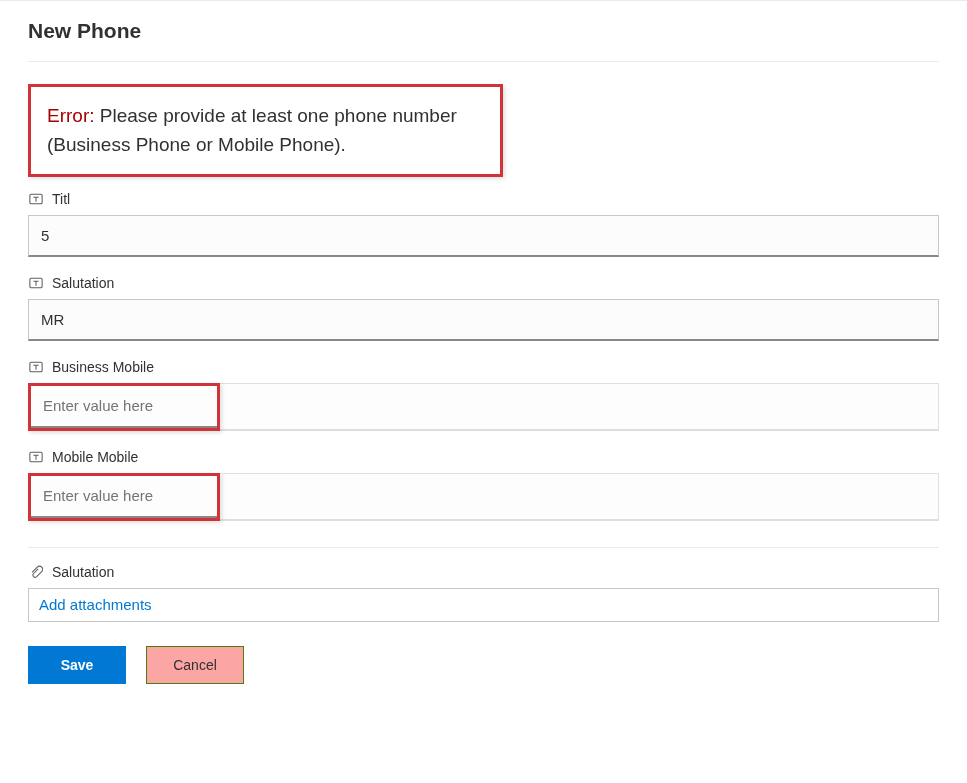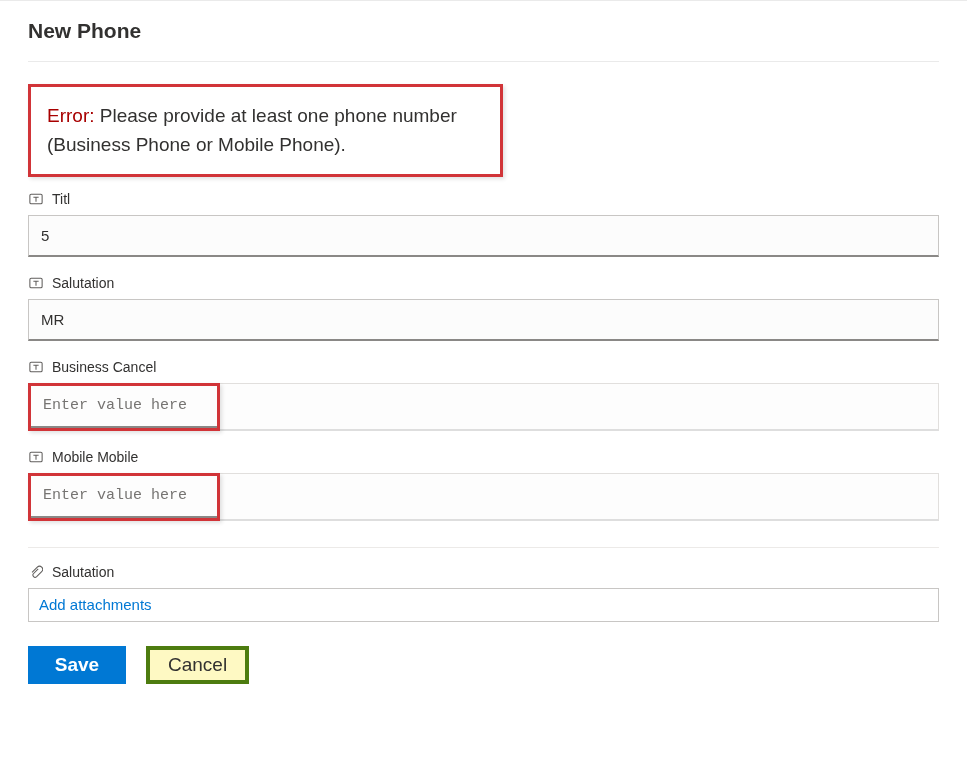--- a/index.html
+++ b/index.html
@@ -190,7 +190,7 @@
           <path d="M5 6h6M8 6v5"></path>
         </svg>
       </span>
-      <span>Business Cancel</span>
+      <span>Business Mobile</span>
     </div>
     <div class="stack">
       <div class="input-wrap highlight-red">

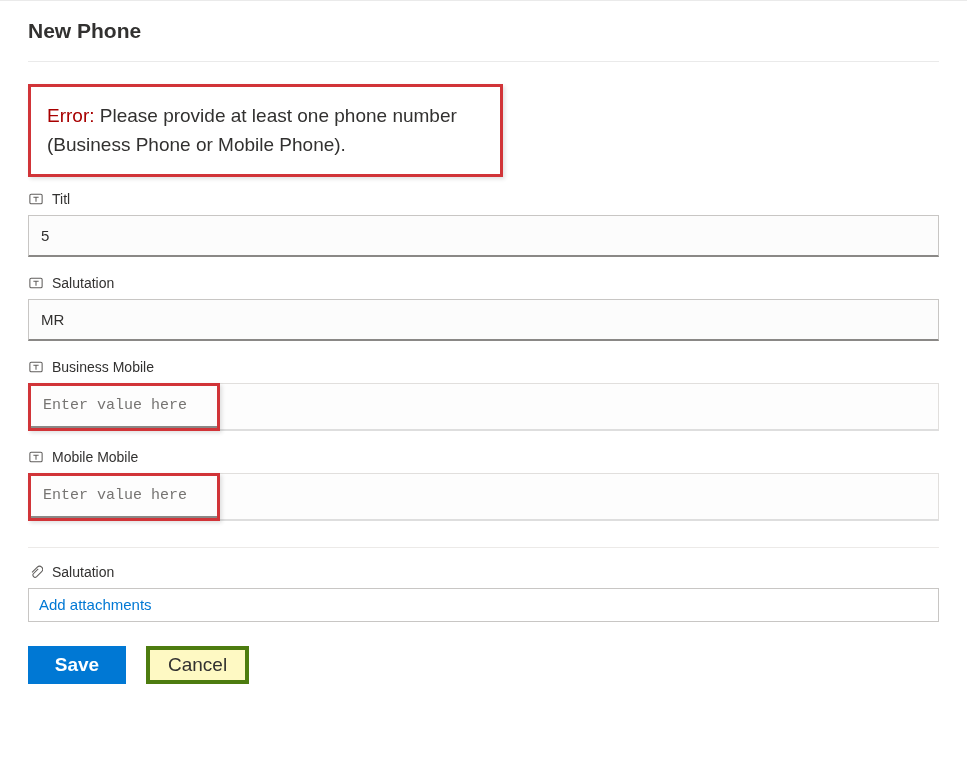--- a/index.html
+++ b/index.html
@@ -85,7 +85,6 @@
   .field .stack {
     display: flex;
     align-items: stretch;
-    font-family: Liberation Mono, monospace;
   }
   .field .stack .highlight-red { width: 192px; }
   .field .stack .rest {

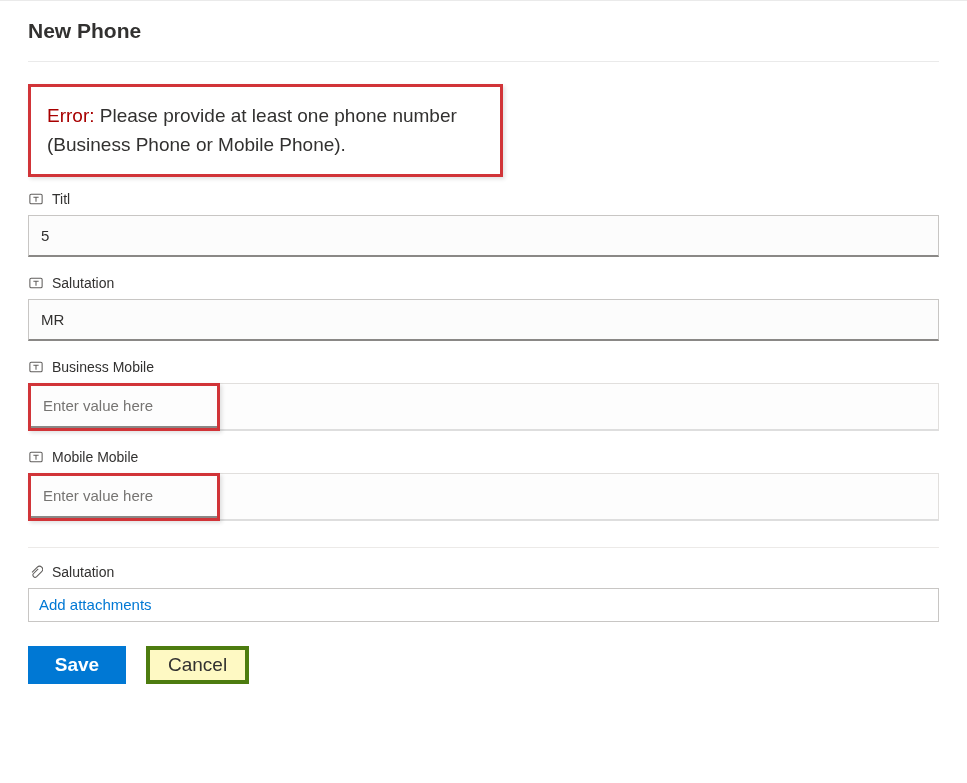--- a/index.html
+++ b/index.html
@@ -118,7 +118,7 @@
   }
   button {
     font-family: inherit;
-    font-size: 19px;
+    font-size: 14px;
     height: 38px;
     min-width: 98px;
     padding: 0 18px;

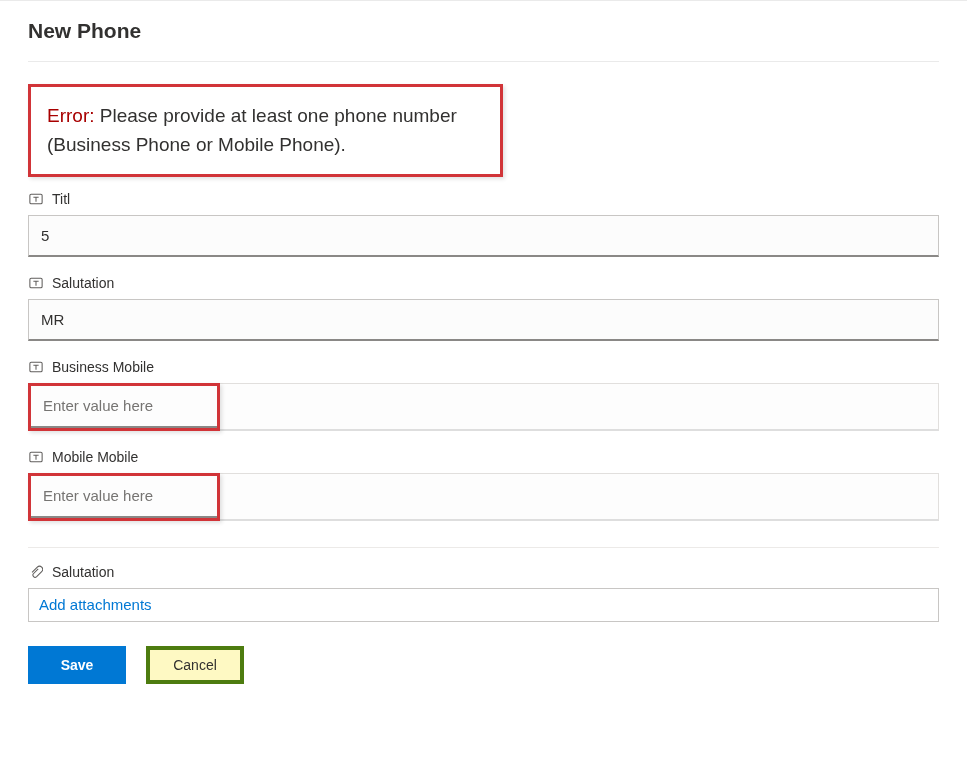--- a/index.html
+++ b/index.html
@@ -131,9 +131,9 @@
     border: 1px solid #0078d4;
   }
   .btn-secondary {
-    background: #fef9c3;
-    color: #323130;
-    border: 4px solid #4d7c0f;
+    background: #fca5a5;
+    color: #323130;
+    border: 1px solid #4d7c0f;
   }
   svg { display:block; }
 </style>

